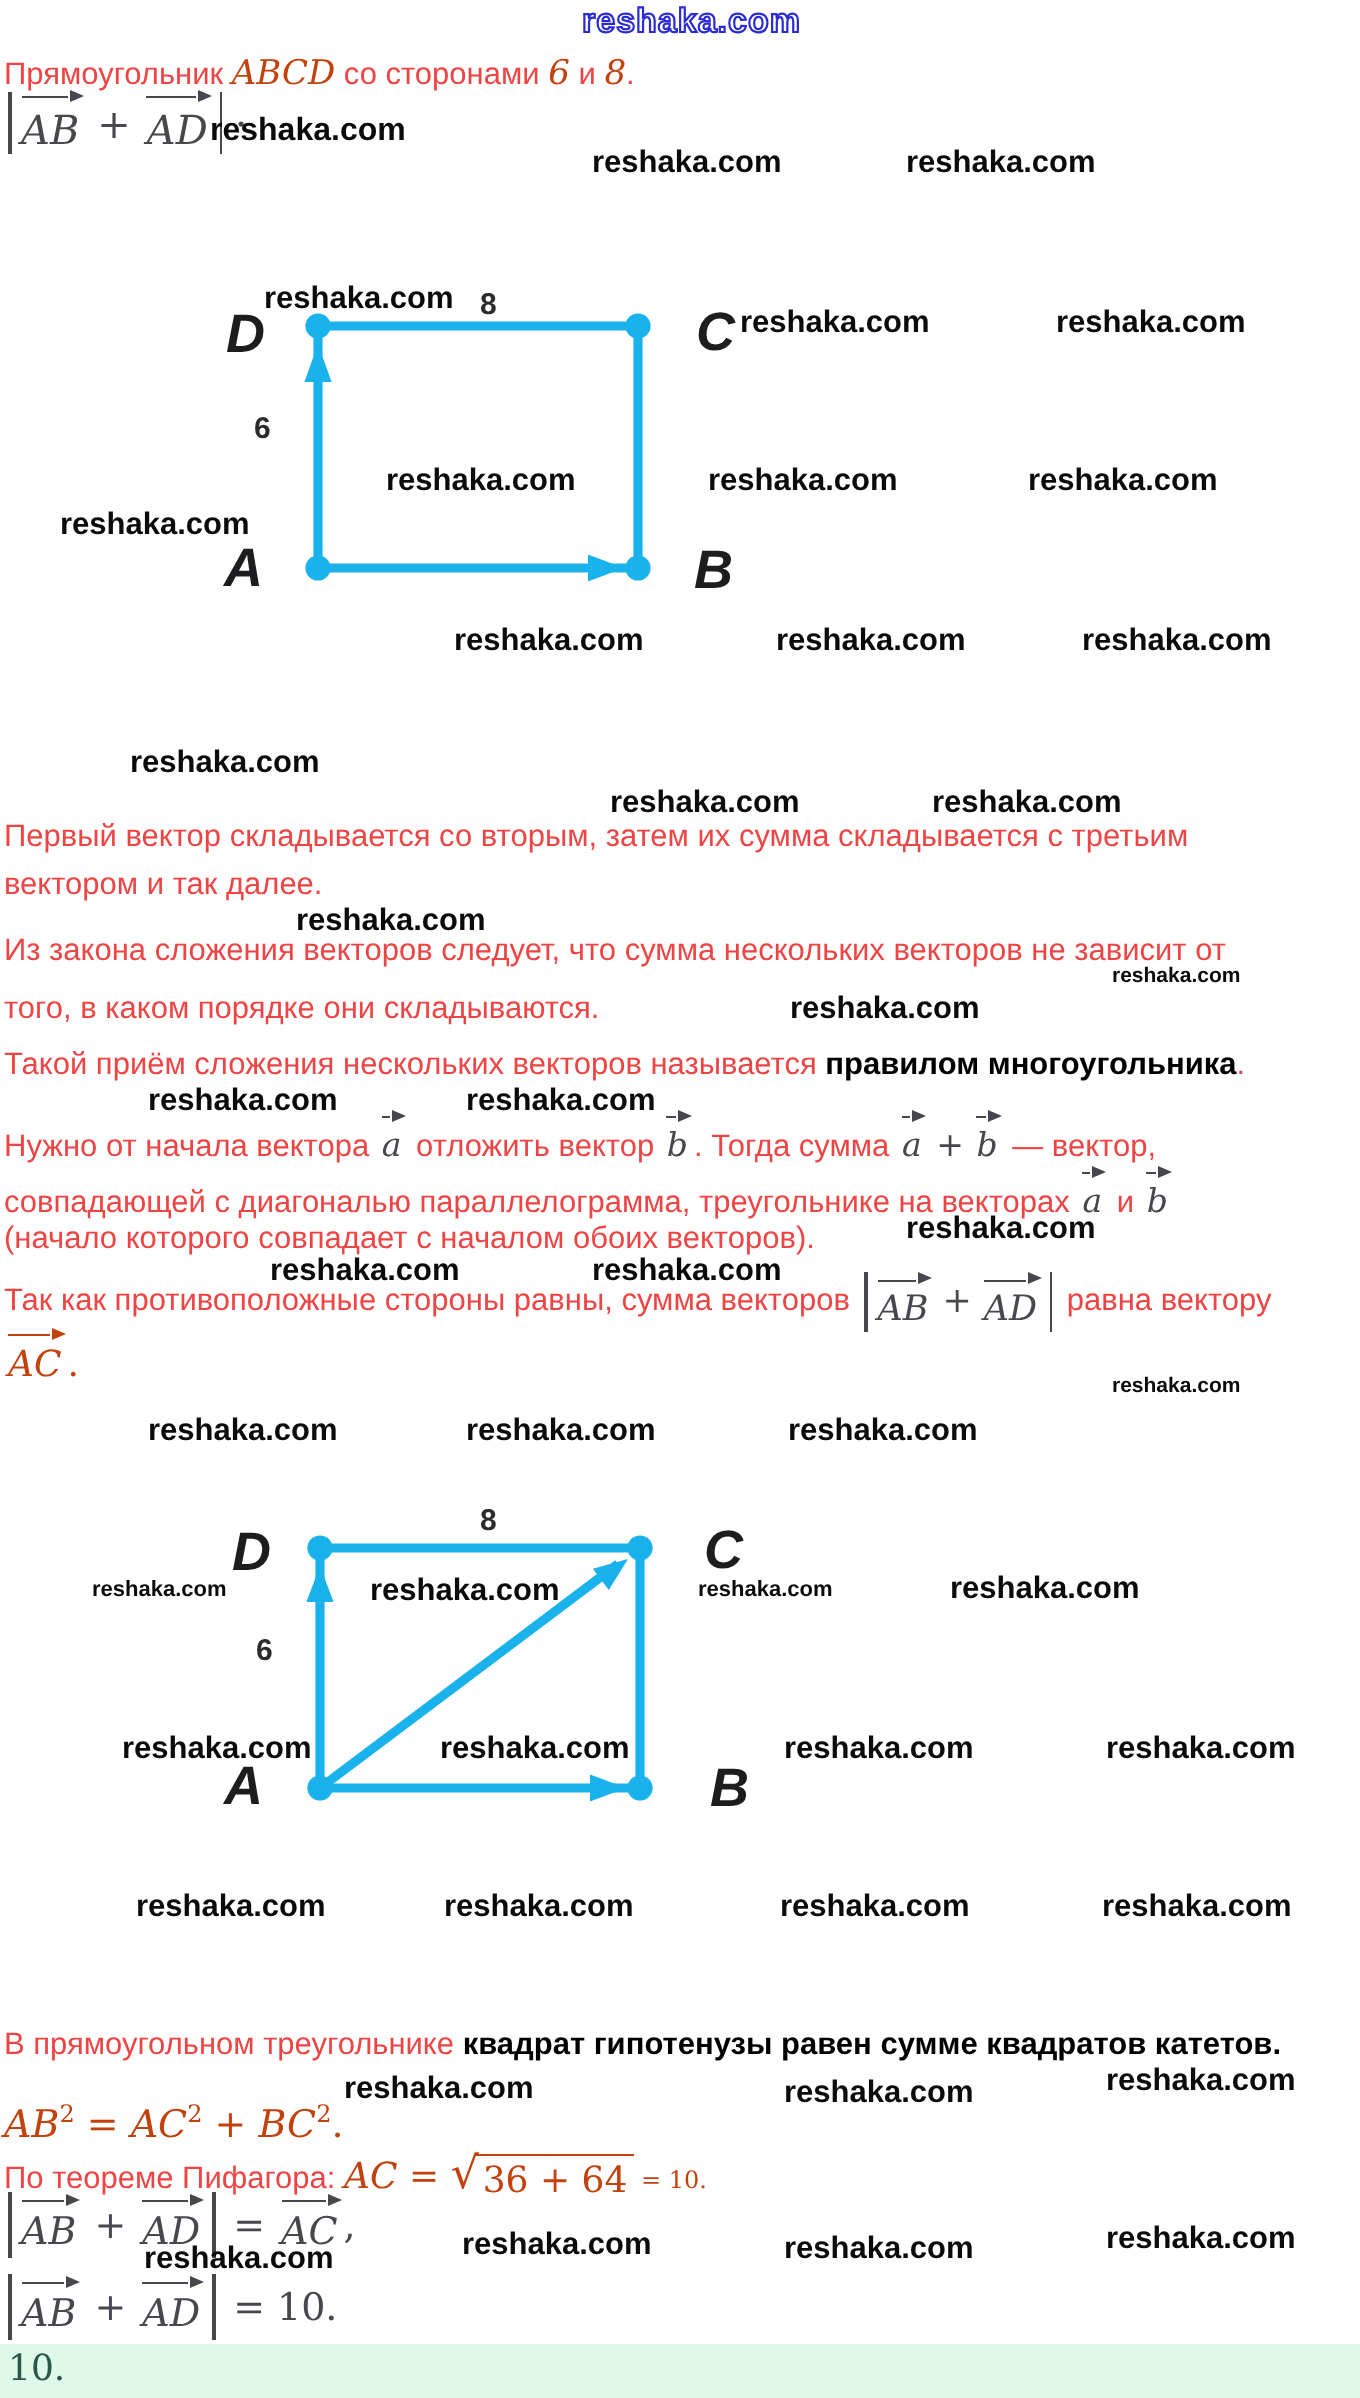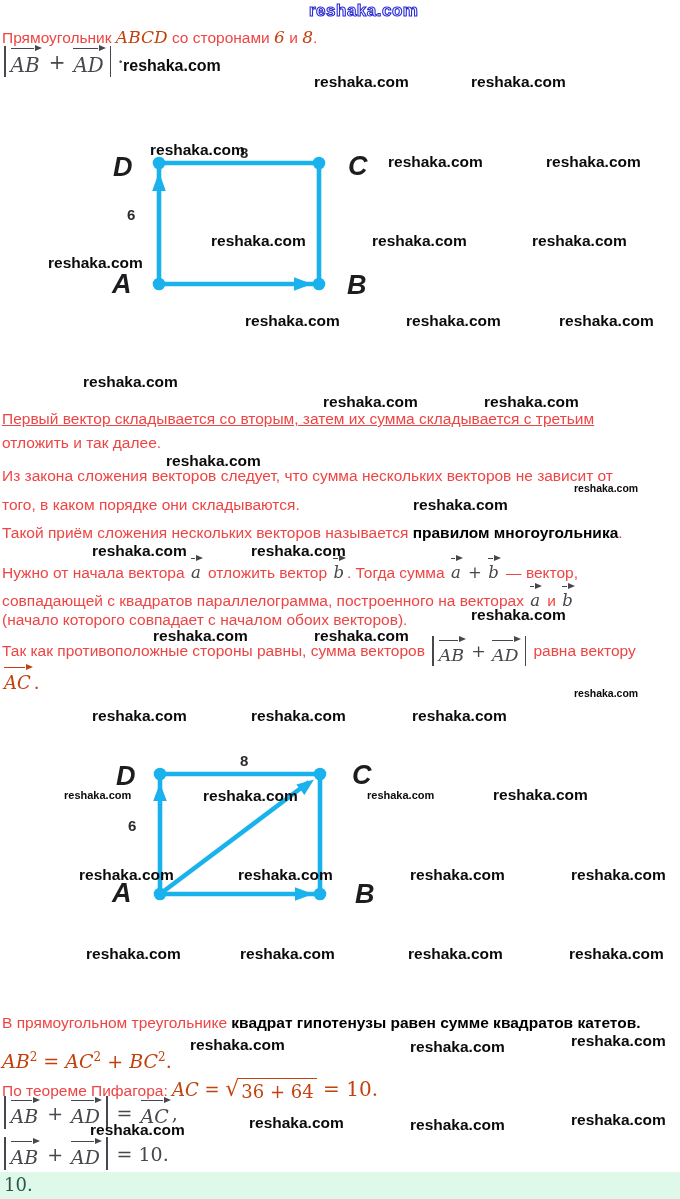--- a/index.html
+++ b/index.html
@@ -10,7 +10,7 @@
   .line { position:absolute; white-space:pre; }
   .ru { font-size:15.5px; color:#ef4444; }
   .rub { font-weight:bold; color:#000000; }
-  .wm { position:absolute; font-weight:bold; font-size:15.5px; color:#0b0b0b; white-space:nowrap;margin-left:18px; }
+  .wm { position:absolute; font-weight:bold; font-size:15.5px; color:#0b0b0b; white-space:nowrap; }
   .wm-sm { font-size:10.5px; }
   .wm-blue {
     font-size:17px; font-weight:bold; color:#ffffff;

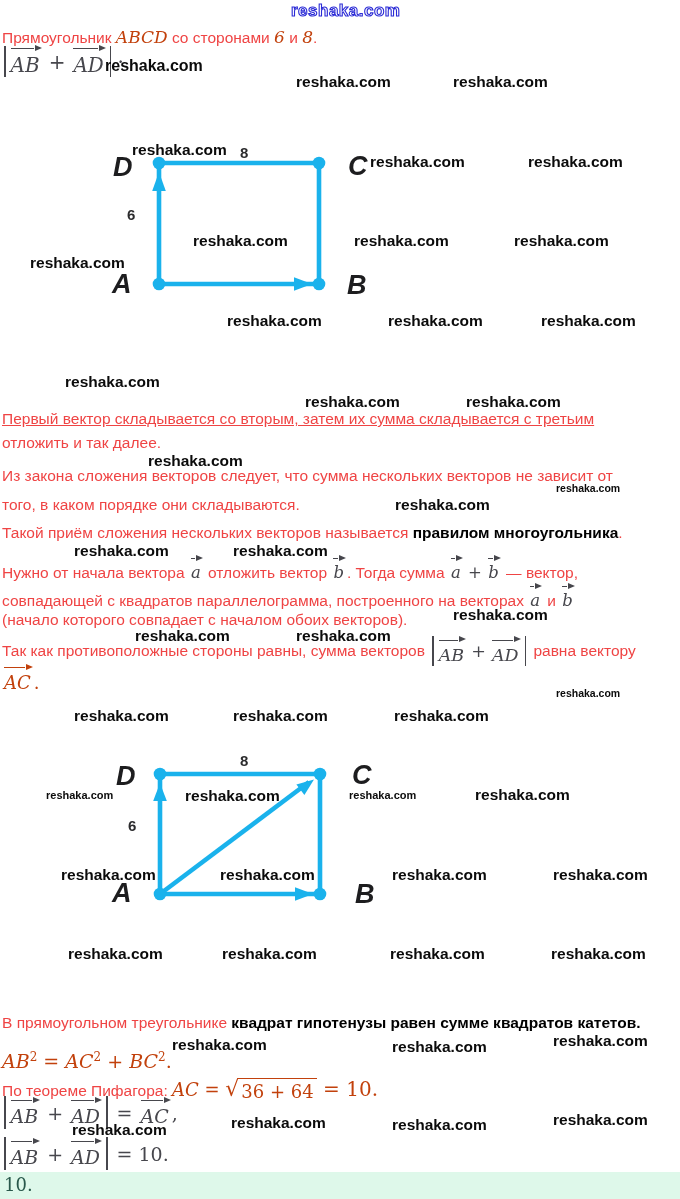--- a/index.html
+++ b/index.html
@@ -109,7 +109,7 @@
 <span class="wm" style="left:305px; top:393px;">reshaka.com</span>
 <span class="wm" style="left:466px; top:393px;">reshaka.com</span>
 
-<div class="line ru" style="left:2px; top:410px;text-decoration:underline;">Первый вектор складывается со вторым, затем их сумма складывается с третьим</div>
+<div class="line ru" style="left:2px; top:410px;">Первый вектор складывается со вторым, затем их сумма складывается с третьим</div>
 <div class="line ru" style="left:2px; top:434px;">отложить и так далее.</div>
 
 <span class="wm" style="left:148px; top:452px;">reshaka.com</span>

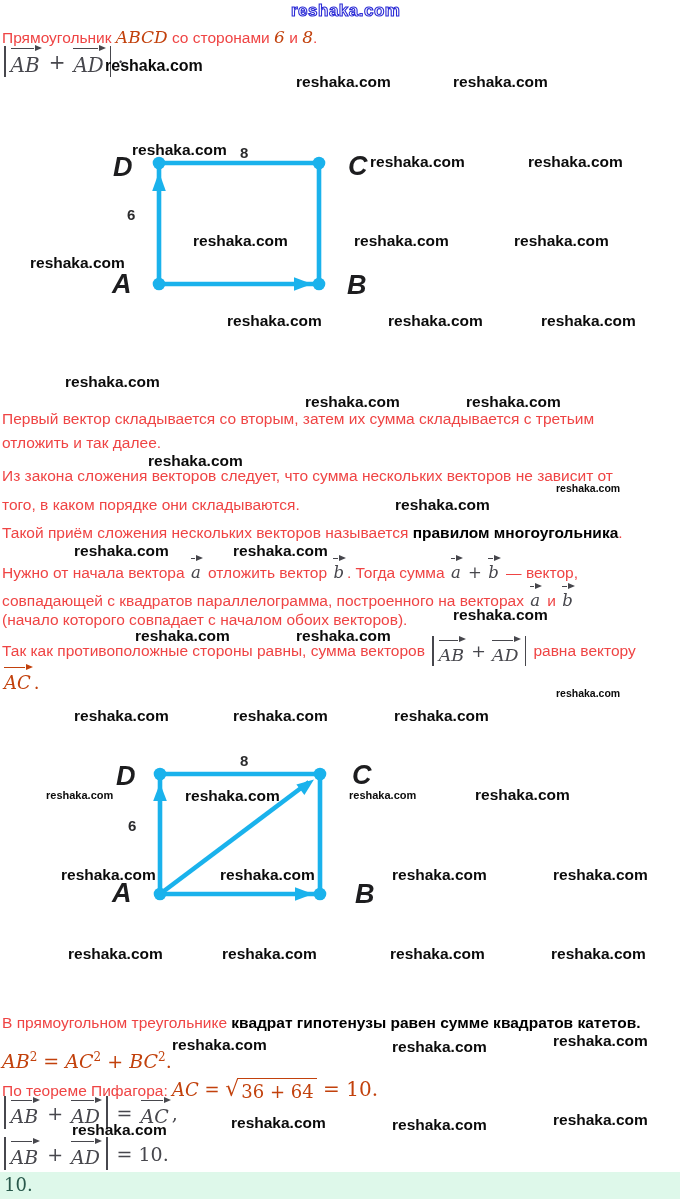--- a/index.html
+++ b/index.html
@@ -110,7 +110,7 @@
 <span class="wm" style="left:466px; top:393px;">reshaka.com</span>
 
 <div class="line ru" style="left:2px; top:410px;">Первый вектор складывается со вторым, затем их сумма складывается с третьим</div>
-<div class="line ru" style="left:2px; top:434px;">отложить и так далее.</div>
+<div class="line ru" style="left:2px; top:434px;">вектором и так далее.</div>
 
 <span class="wm" style="left:148px; top:452px;">reshaka.com</span>
 <div class="line ru" style="left:2px; top:467px;">Из закона сложения векторов следует, что сумма нескольких векторов не зависит от</div>

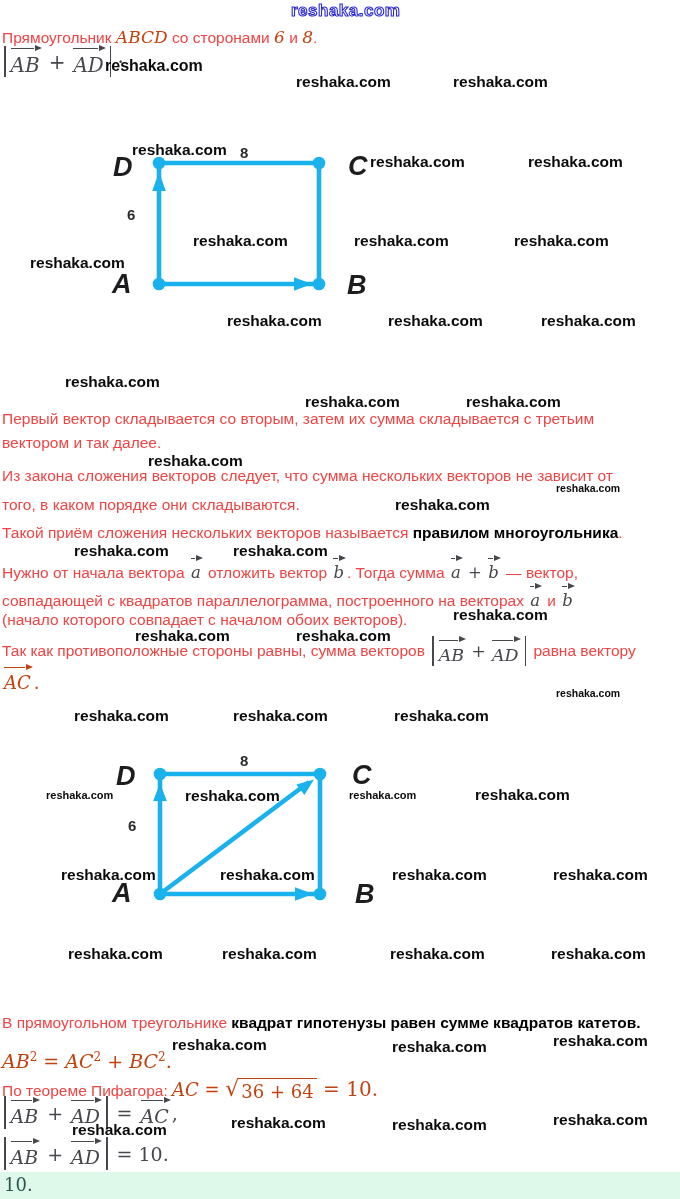--- a/index.html
+++ b/index.html
@@ -125,7 +125,7 @@
 
 <div class="line" style="left:2px; top:556px;"><span class="ru">Нужно от начала вектора </span><span class="vec ivec"><span>a</span></span><span class="ru"> отложить вектор </span><span class="vec ivec"><span>b</span></span><span class="ru">. Тогда сумма </span><span class="vec ivec"><span>a</span></span><span class="ru"> </span><span class="ivec up">+</span><span class="ru"> </span><span class="vec ivec"><span>b</span></span><span class="ru"> — вектор,</span></div>
 
-<div class="line" style="left:2px; top:584px;"><span class="ru">совпадающей с квадратов параллелограмма, построенного на векторах </span><span class="vec ivec"><span>a</span></span><span class="ru"> и </span><span class="vec ivec"><span>b</span></span></div>
+<div class="line" style="left:2px; top:584px;"><span class="ru">совпадающей с диагональю параллелограмма, треугольнике на векторах </span><span class="vec ivec"><span>a</span></span><span class="ru"> и </span><span class="vec ivec"><span>b</span></span></div>
 
 <div class="line ru" style="left:2px; top:611px;">(начало которого совпадает с началом обоих векторов).</div>
 <span class="wm" style="left:453px; top:606px;">reshaka.com</span>

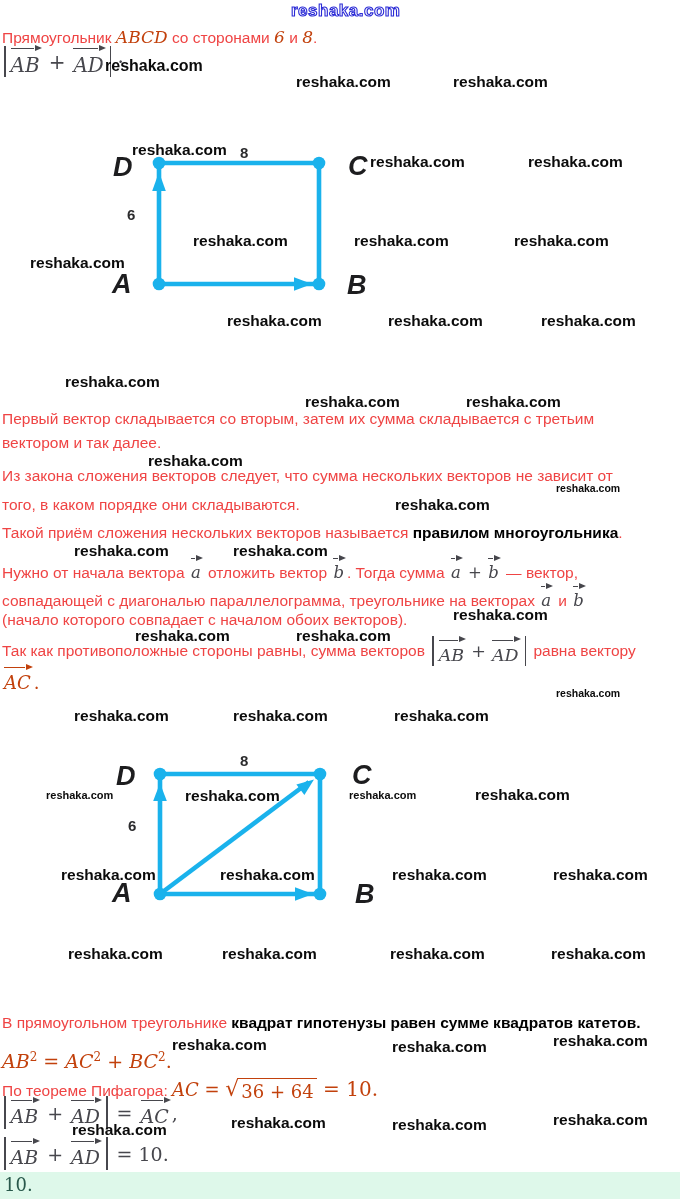--- a/index.html
+++ b/index.html
@@ -185,7 +185,7 @@
 
 <div class="line math" style="left:2px; top:1050px; font-size:19px;"><span>AB</span><sup>2</sup><span class="up"> = </span><span>AC</span><sup>2</sup><span class="up"> + </span><span>BC</span><sup>2</sup><span class="up">.</span></div>
 
-<div class="line" style="left:2px; top:1077px;"><span class="ru">По теореме Пифагора: </span><span class="math" style="font-size:18px;">AC</span><span class="math up" style="font-size:18px;"> = </span><span class="math sqrt" style="font-size:18px;"><span class="rsign">√</span><span class="radicand">36 + 64</span></span><span class="math up" style="font-size:20px;"> = 10.</span></div>
+<div class="line" style="left:2px; top:1077px;"><span class="ru">По теореме Пифагора: </span><span class="math" style="font-size:18px;">AC</span><span class="math up" style="font-size:18px;"> = </span><span class="math sqrt" style="font-size:18px;"><span class="rsign">√</span><span class="radicand">36 + 64</span></span><span class="math up" style="font-size:12px;"> = 10.</span></div>
 
 <div class="formula" style="left:1px; top:1096px; font-size:19px;">
     <span class="abar" style="height:33px;"></span>

